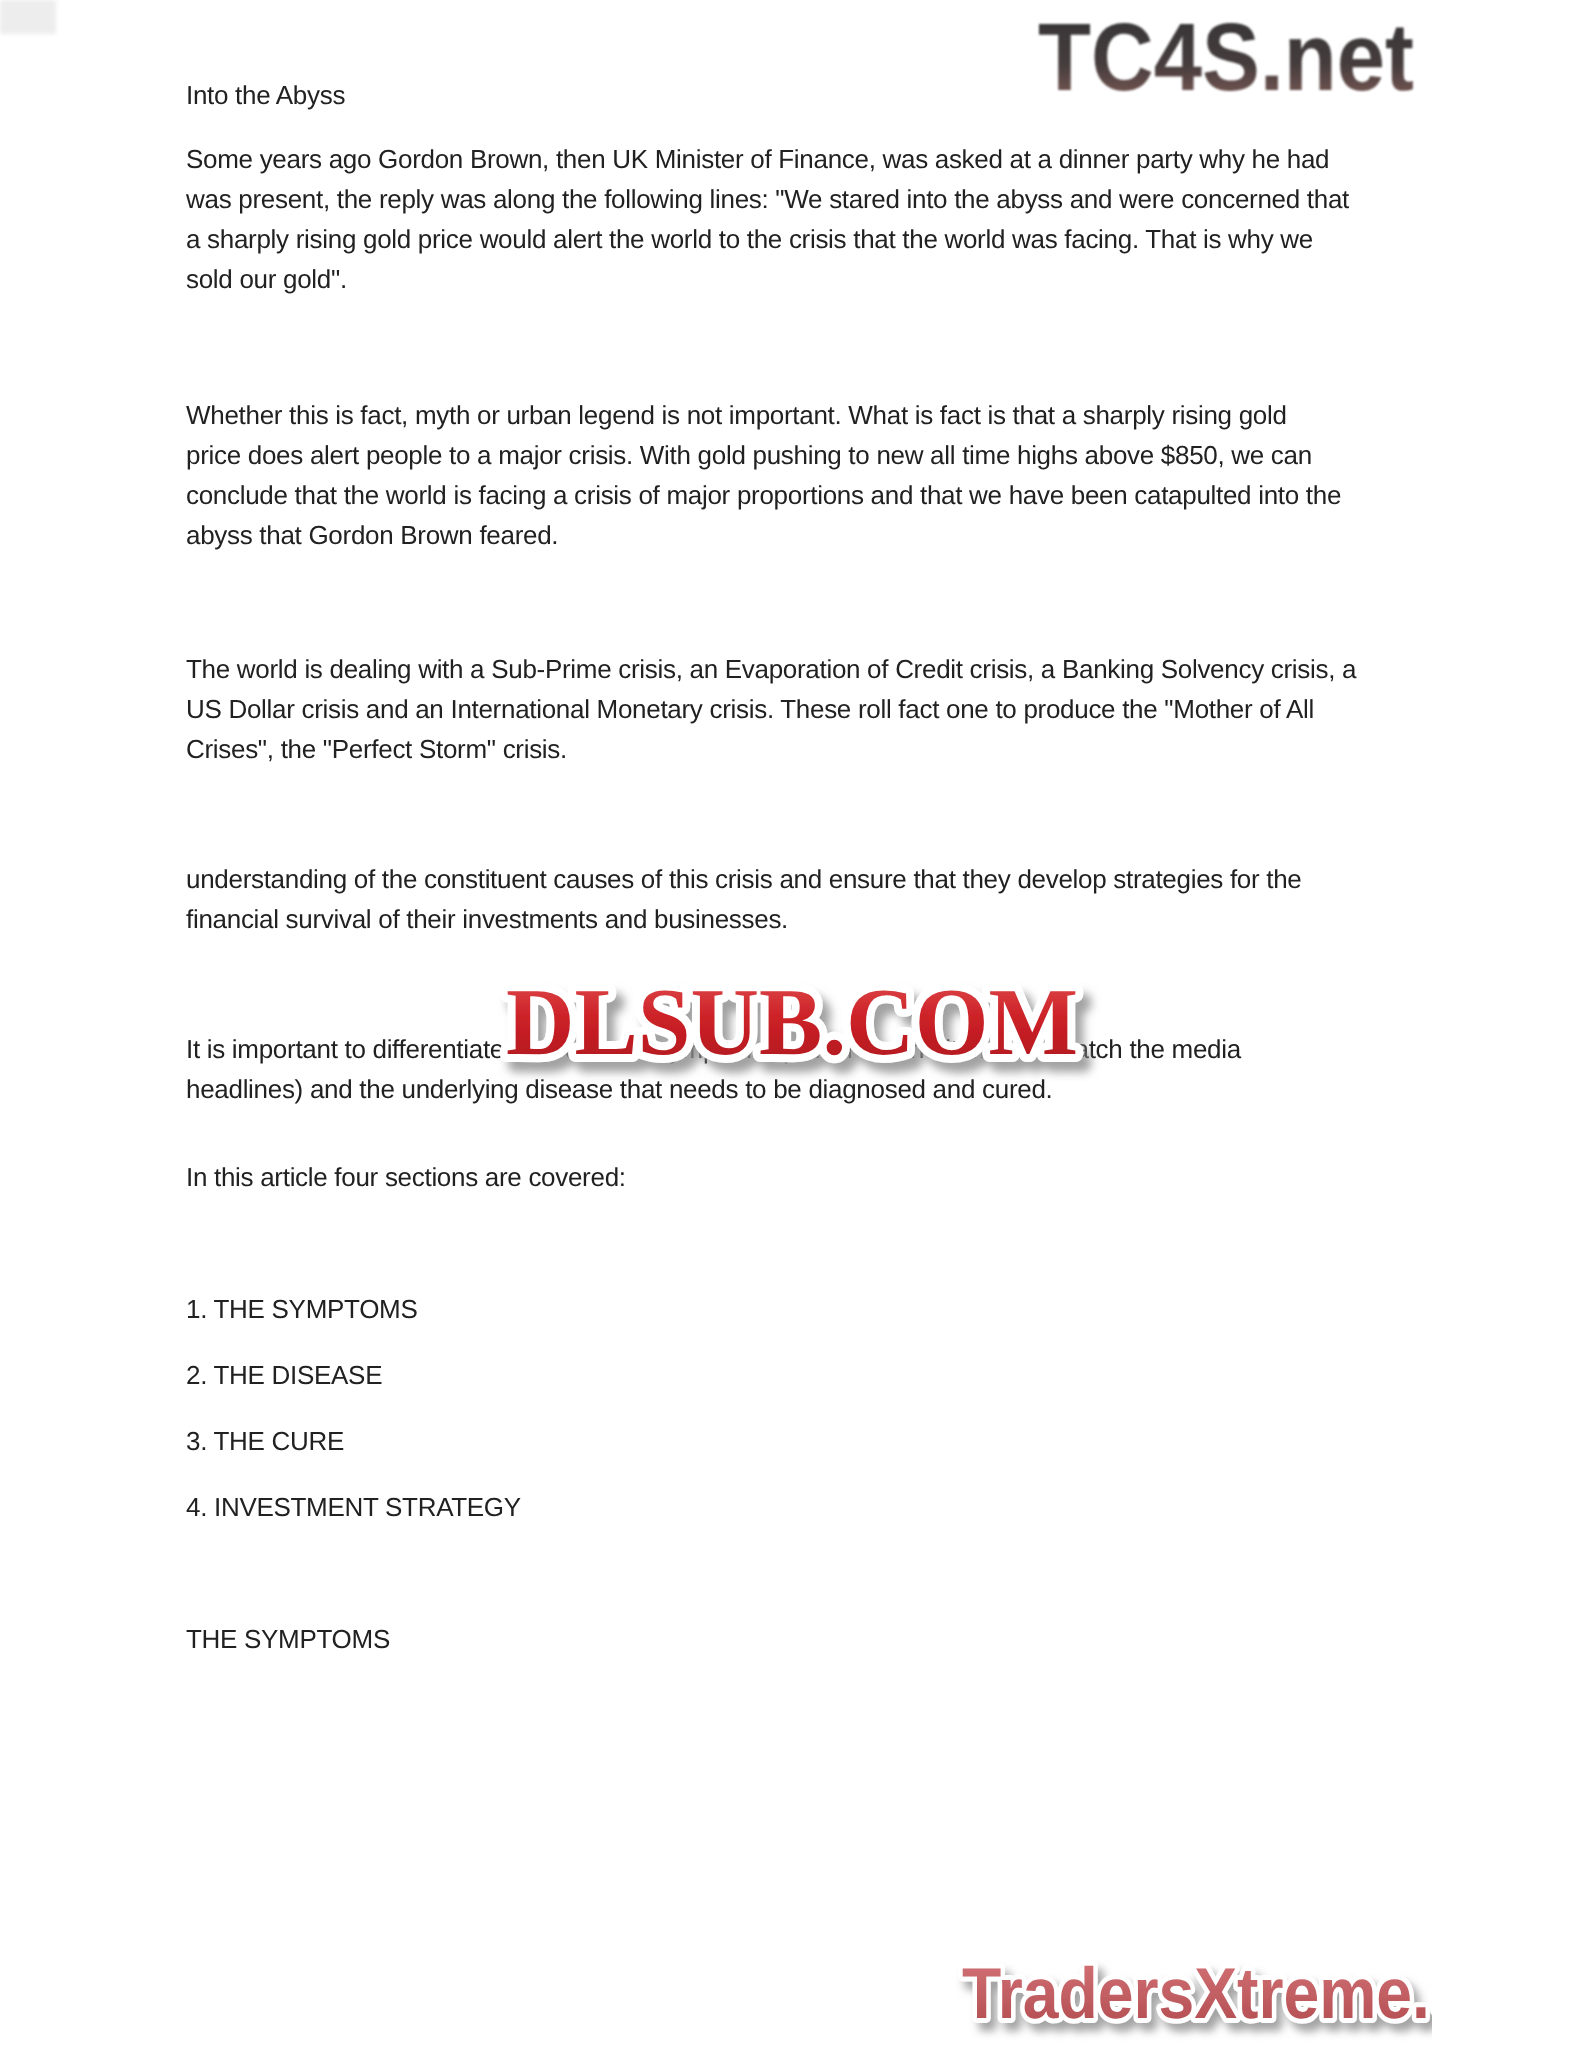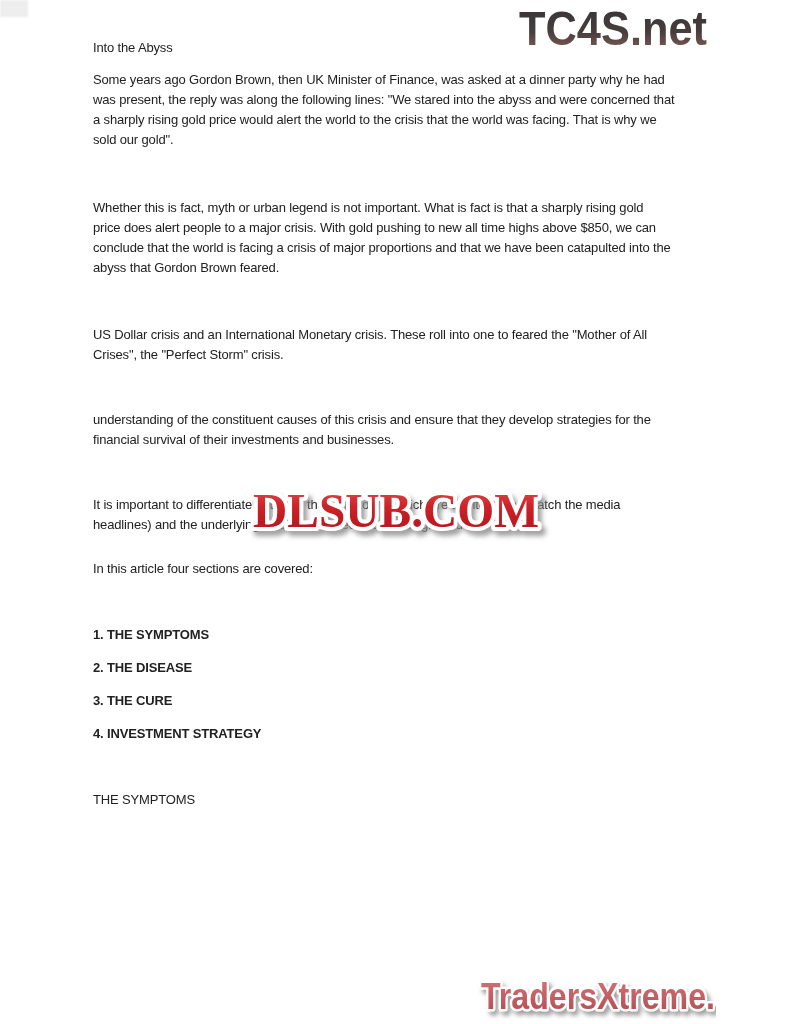--- a/index.html
+++ b/index.html
@@ -74,6 +74,7 @@
     </div>
 
     <div class="para para-3">
+      <div class="doc-line">The world is dealing with a Sub-Prime crisis, an Evaporation of Credit crisis, a Banking Solvency crisis, a</div>
       <div class="doc-line">US Dollar crisis and an International Monetary crisis. These roll into one to feared the "Mother of All</div>
       <div class="doc-line">Crises", the "Perfect Storm" crisis.</div>
     </div>

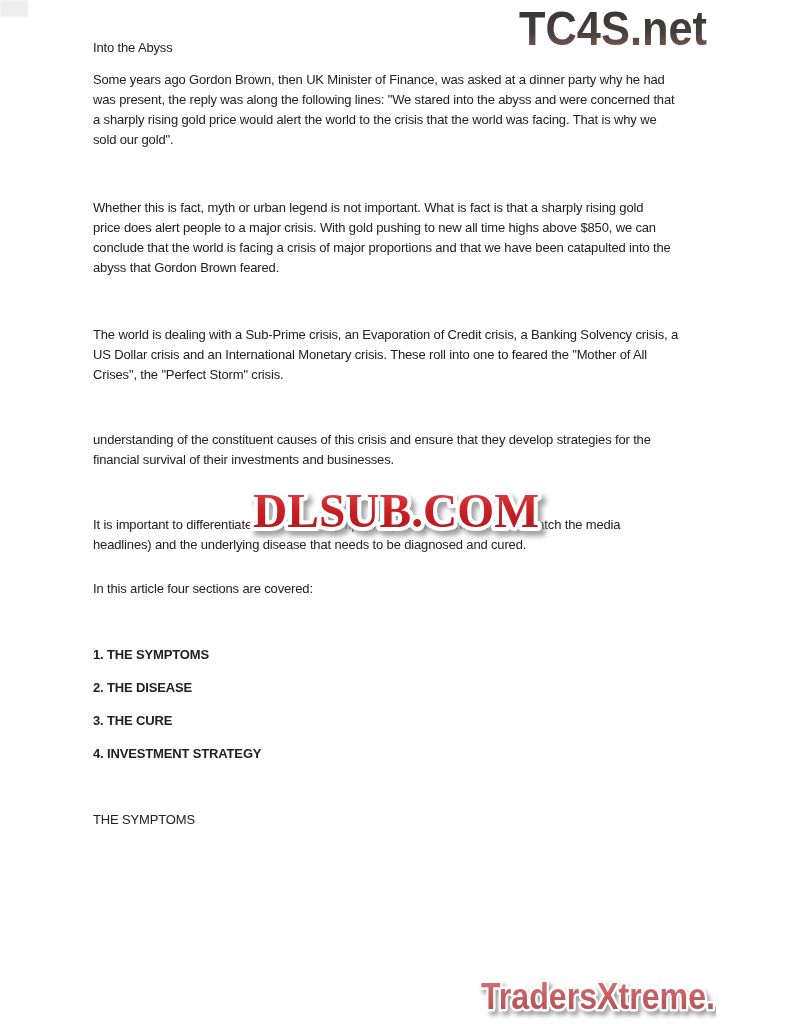--- a/index.html
+++ b/index.html
@@ -75,7 +75,7 @@
 
     <div class="para para-3">
       <div class="doc-line">The world is dealing with a Sub-Prime crisis, an Evaporation of Credit crisis, a Banking Solvency crisis, a</div>
-      <div class="doc-line">US Dollar crisis and an International Monetary crisis. These roll into one to feared the "Mother of All</div>
+      <div class="doc-line">US Dollar crisis and an International Monetary crisis. These roll fact one to produce the "Mother of All</div>
       <div class="doc-line">Crises", the "Perfect Storm" crisis.</div>
     </div>
 

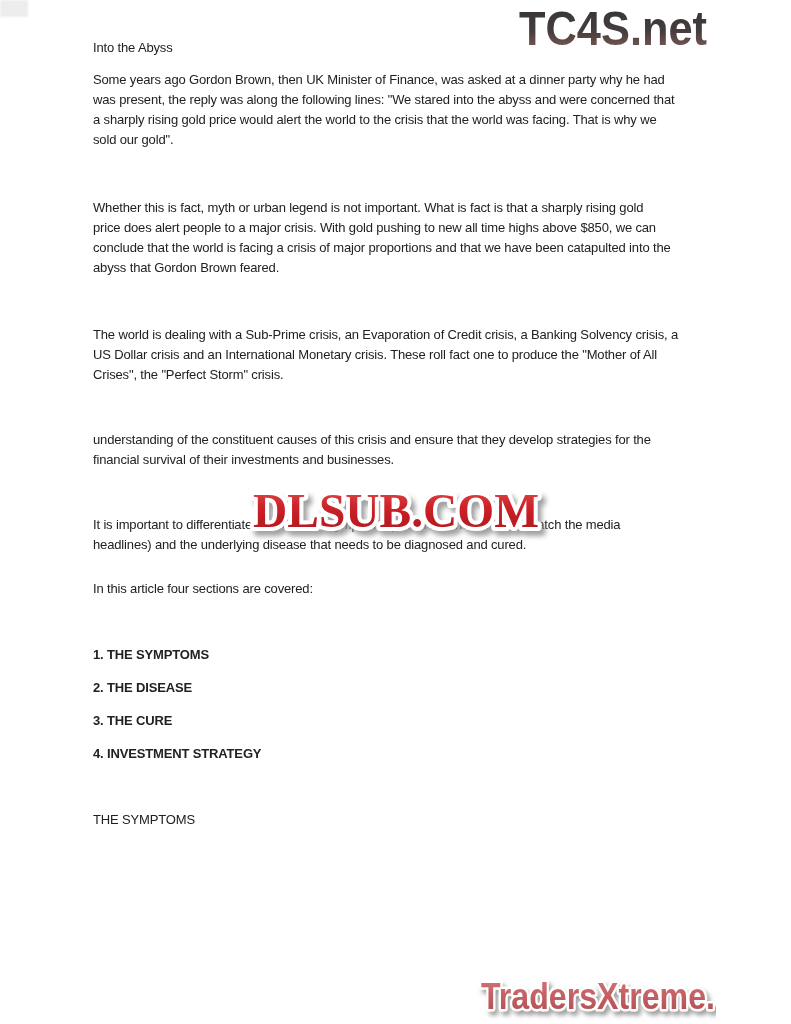--- a/index.html
+++ b/index.html
@@ -38,7 +38,7 @@
   .para-5 { margin-top: 45px; }
   .para-6 { margin-top: 24px; }
   .section-list { margin-top: 46px; }
-  .list-item { margin-bottom: 13px; font-weight: bold; }
+  .list-item { margin-bottom: 13px; }
   .list-item:last-child { margin-bottom: 13px; }
   .section-heading { margin-top: 46px; }
 

